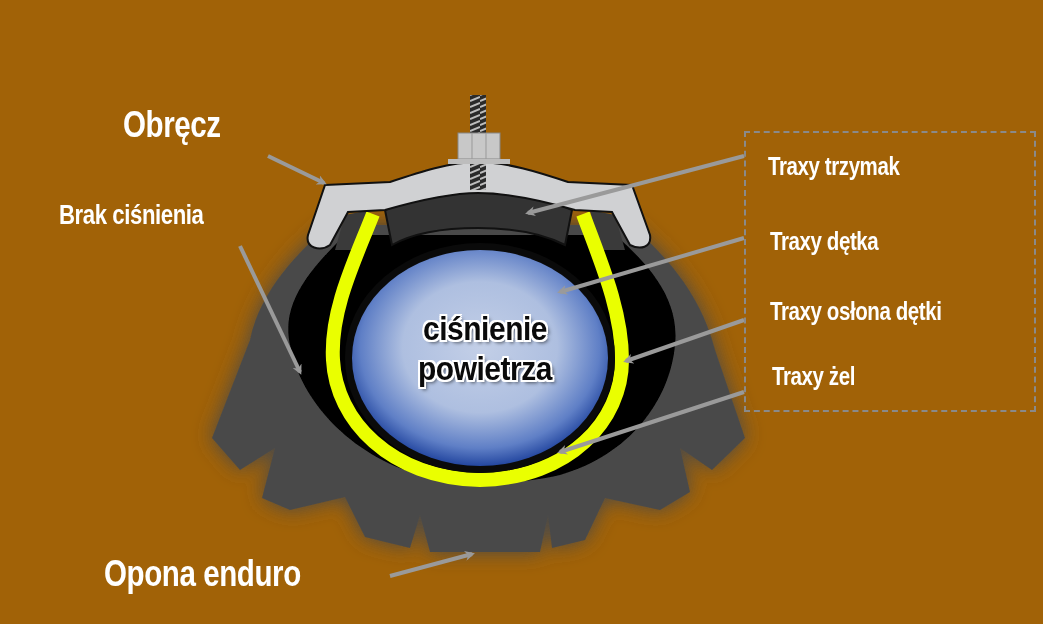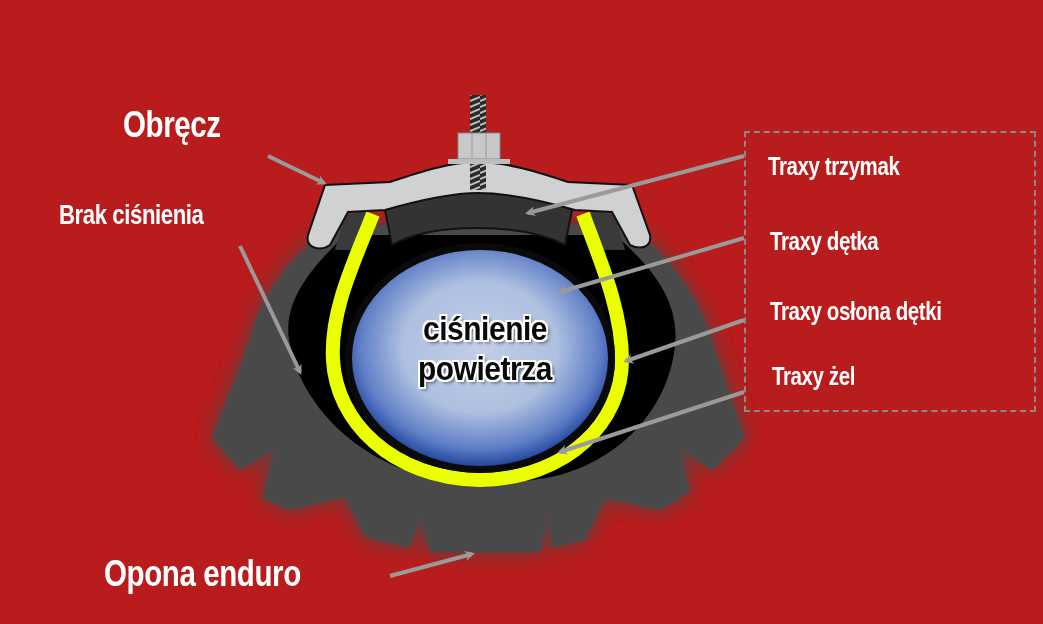--- a/index.html
+++ b/index.html
@@ -7,7 +7,7 @@
     position: relative;
     width: 1043px;
     height: 624px;
-    background: #b91c1c;
+    background: #a16207;
     overflow: hidden;
     font-family: "Liberation Sans", "DejaVu Sans", sans-serif;
   }

